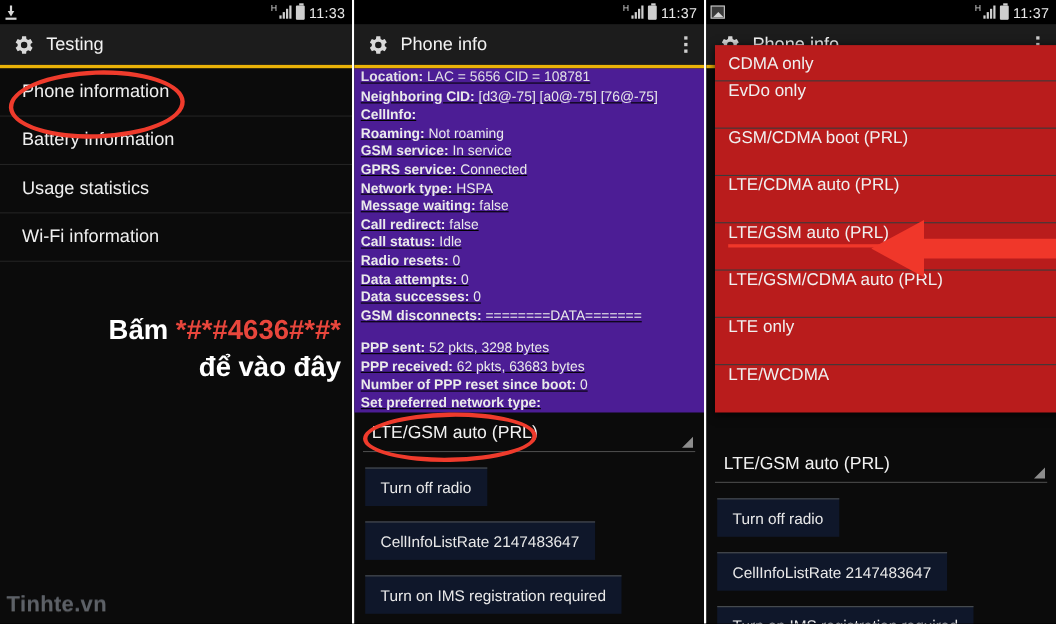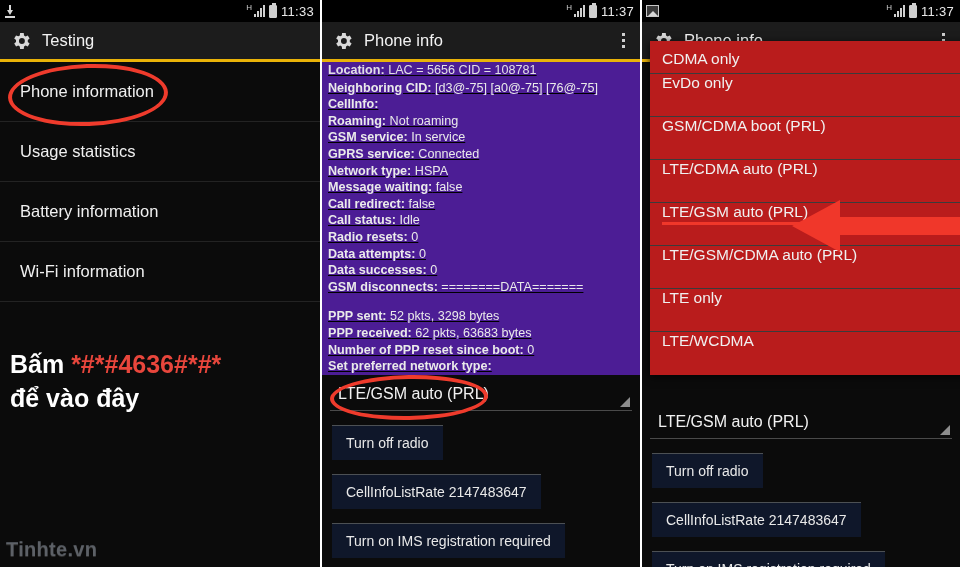--- a/index.html
+++ b/index.html
@@ -64,7 +64,7 @@
   
   .list { background: #0b0b0b; }
   .list-item {
-    height: 60px; display: flex; align-items: center; padding: 0 0 0 20px;
+    height: 44px; display: flex; align-items: center; padding: 0 0 0 20px;
     color: #f0f0f0; font-size: 16.5px;
     border-bottom: 1px solid #232323;
   }

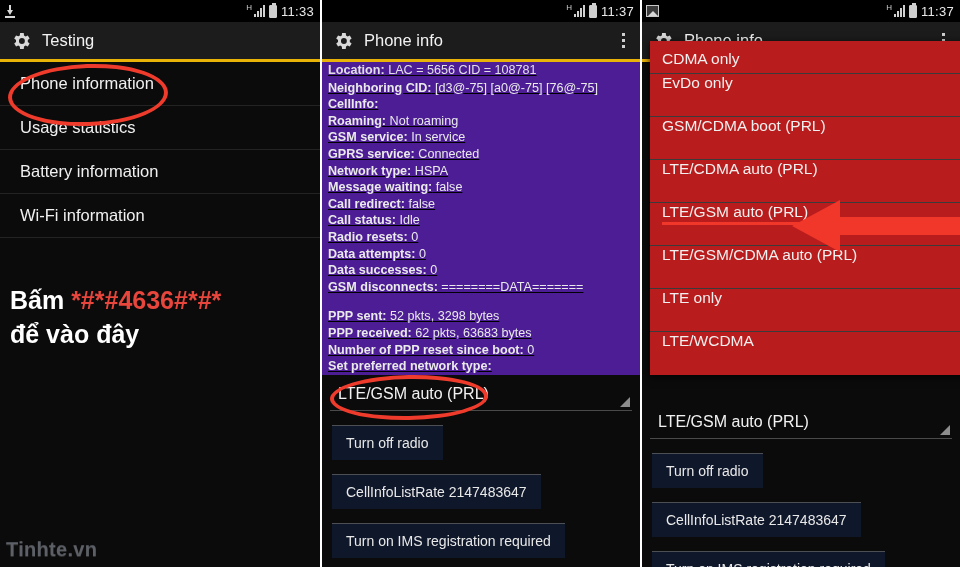--- a/index.html
+++ b/index.html
@@ -165,8 +165,8 @@
 
     <div class="list">
       <div class="list-item">Phone information</div>
+      <div class="list-item">Battery information</div>
       <div class="list-item">Usage statistics</div>
-      <div class="list-item">Battery information</div>
       <div class="list-item">Wi-Fi information</div>
     </div>
 

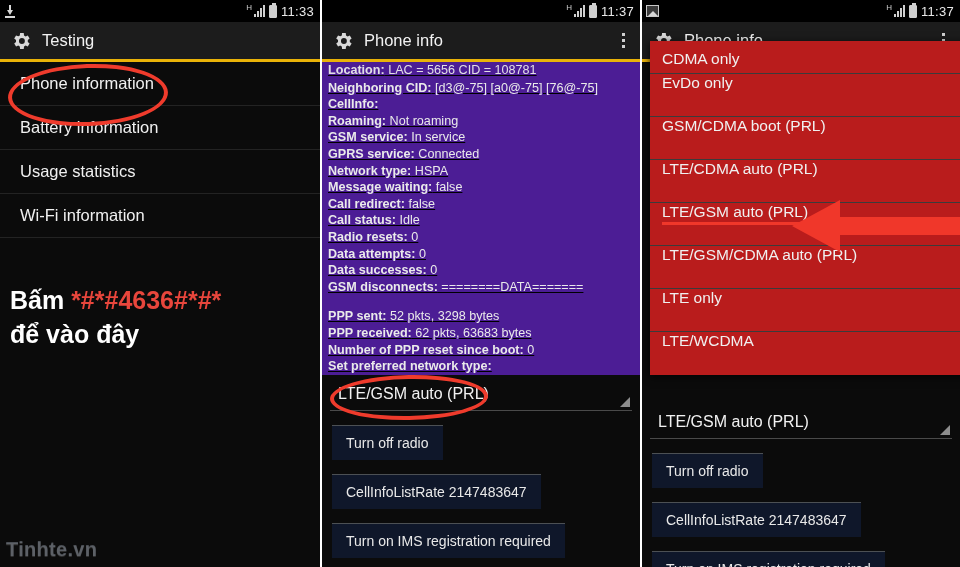--- a/index.html
+++ b/index.html
@@ -68,7 +68,7 @@
     color: #f0f0f0; font-size: 16.5px;
     border-bottom: 1px solid #232323;
   }
-  .hint-wrap { padding: 46px 10px 0; text-align: left; line-height: 1.35; }
+  .hint-wrap { padding: 46px 10px 0; text-align: right; line-height: 1.35; }
   .hint-line { font-size: 25px; font-weight: bold; color: #ffffff; }
   .hint-code { color: #e8463c; }
   .hint-line2 { font-size: 25px; font-weight: bold; color: #ffffff; }

